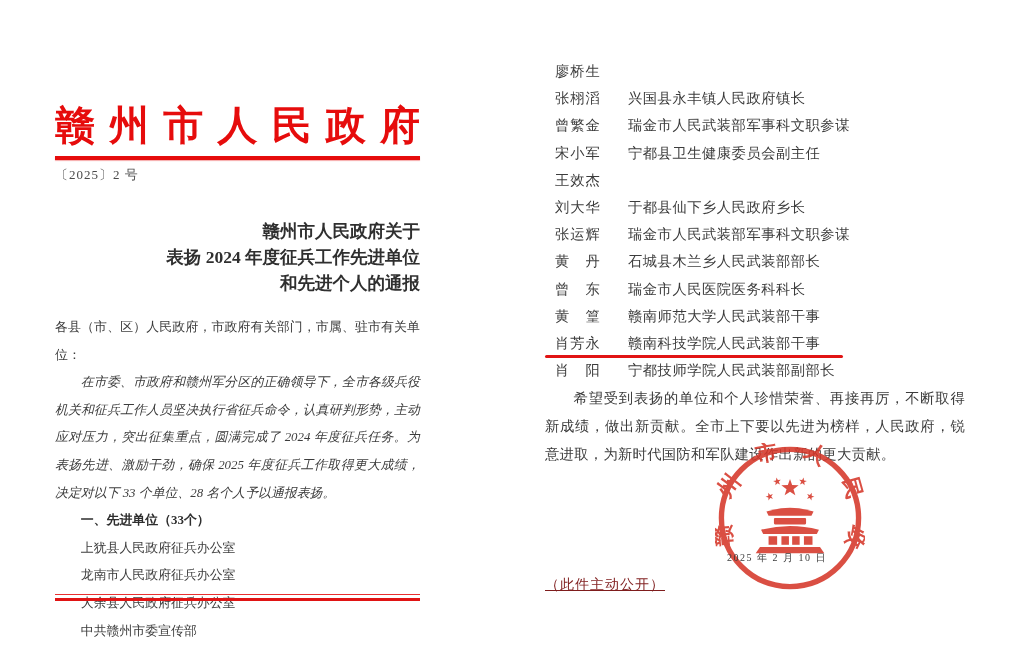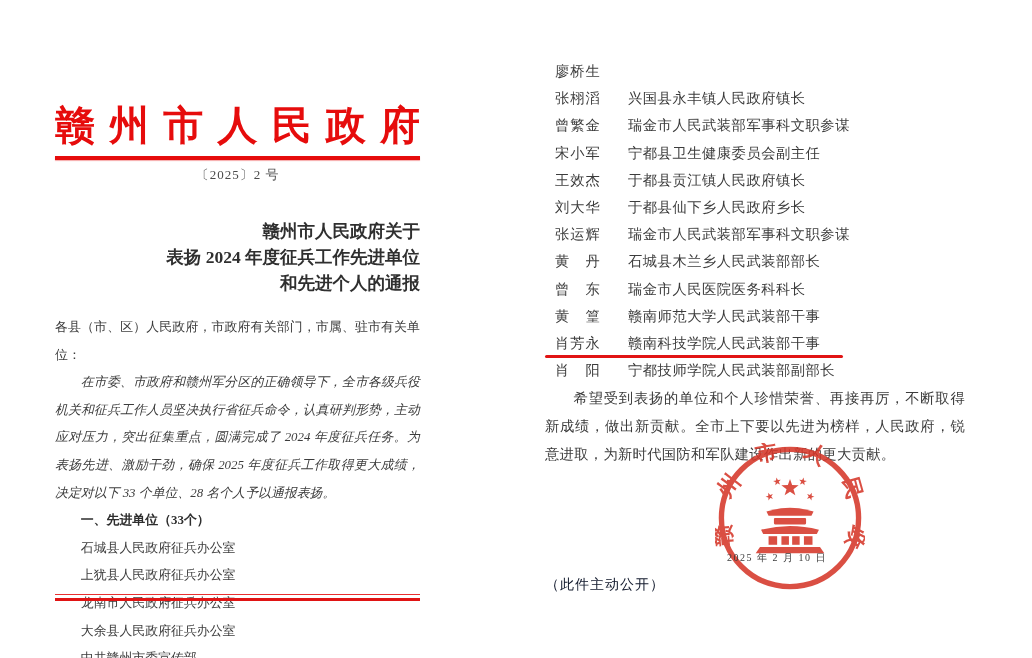--- a/index.html
+++ b/index.html
@@ -27,7 +27,7 @@
   }
   .doc-number {
     position: absolute; top: 166px; left: 0; width: 100%;
-    text-align: center; font-size: 13px; letter-spacing: 1px; color: #4a4a4a;
+    text-align: left; font-size: 13px; letter-spacing: 1px; color: #4a4a4a;
   }
   .doc-title {
     position: absolute; top: 218px; left: 0; width: 100%;

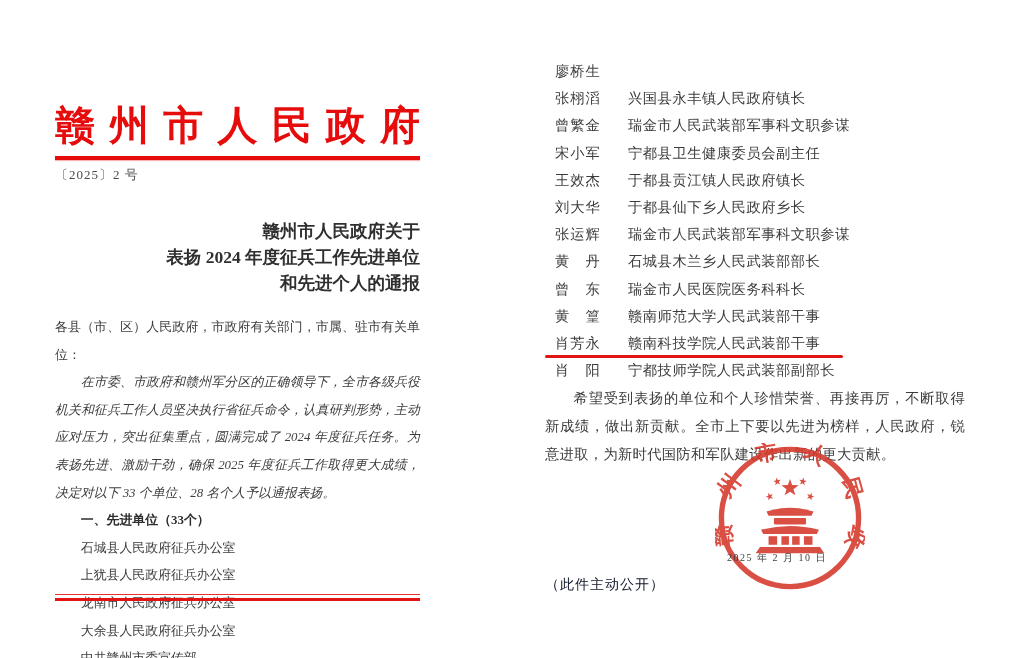--- a/index.html
+++ b/index.html
@@ -152,7 +152,6 @@
 
   <div class="person-row">
     <span class="person-name">王效杰</span>
-    <span class="person-title">于都县贡江镇人民政府镇长</span>
   </div>
 
   <div class="person-row">

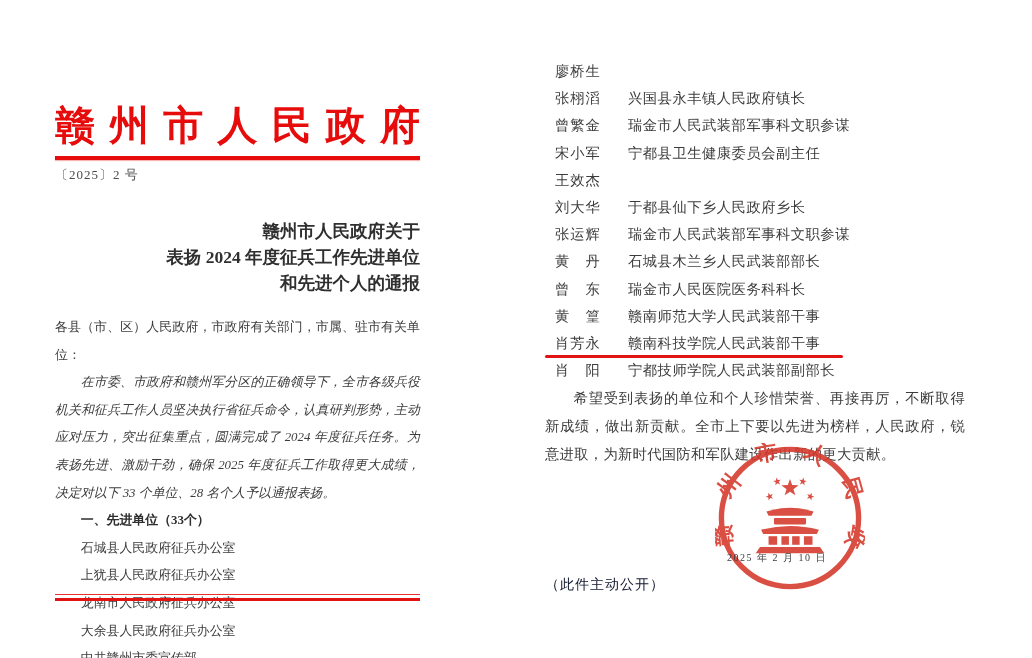--- a/index.html
+++ b/index.html
@@ -103,9 +103,6 @@
       <p class="indent">在市委、市政府和赣州军分区的正确领导下，全市各级兵役机关和征兵工作人员坚决执行省征兵命令，认真研判形势，主动应对压力，突出征集重点，圆满完成了 2024 年度征兵任务。为表扬先进、激励干劲，确保 2025 年度征兵工作取得更大成绩，决定对以下 33 个单位、28 名个人予以通报表扬。</p>
       <p class="section-heading">一、先进单位（33个）</p>
       <div>
-  <div class="unit-row">
-    <span>石城县人民政府征兵办公室</span>
-  </div>
 
   <div class="unit-row">
     <span>上犹县人民政府征兵办公室</span>

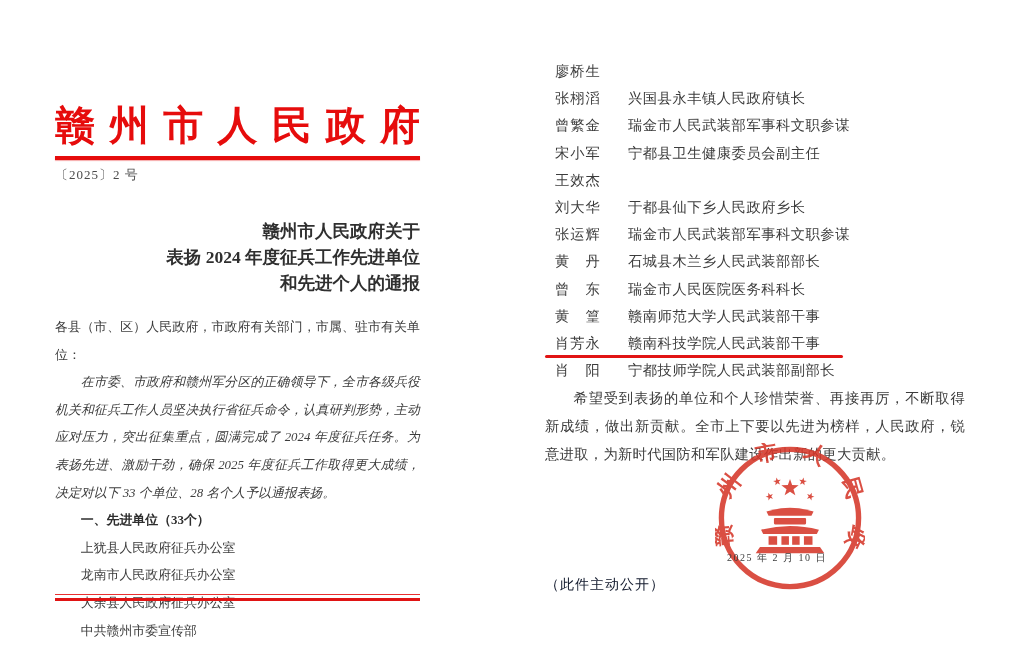--- a/index.html
+++ b/index.html
@@ -72,7 +72,7 @@
   }
   .disclosure {
     position: absolute; top: 576px; left: 0;
-    font-size: 14px; letter-spacing: 1px; color: #0f172a;
+    font-size: 14px; letter-spacing: 1px; color: #7f1d1d; text-decoration: underline;
   }
   .seal {
     position: absolute; left: 170px; top: 443px; width: 150px; height: 150px;

